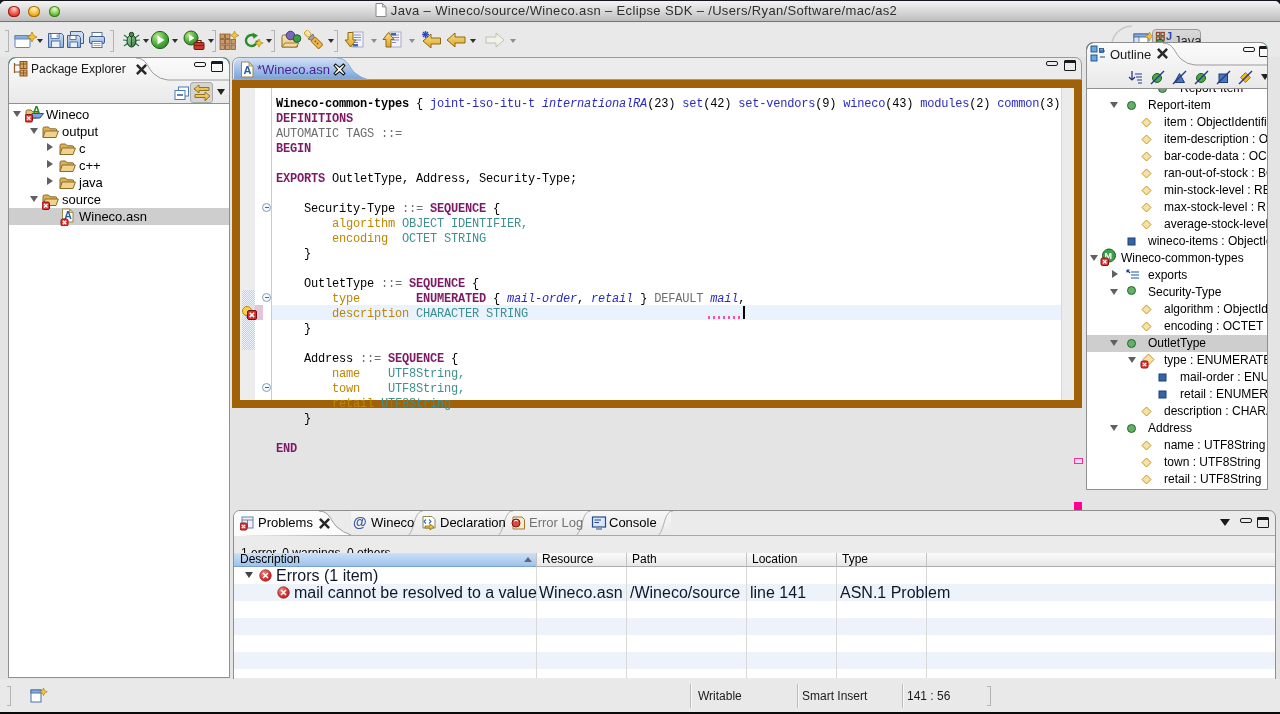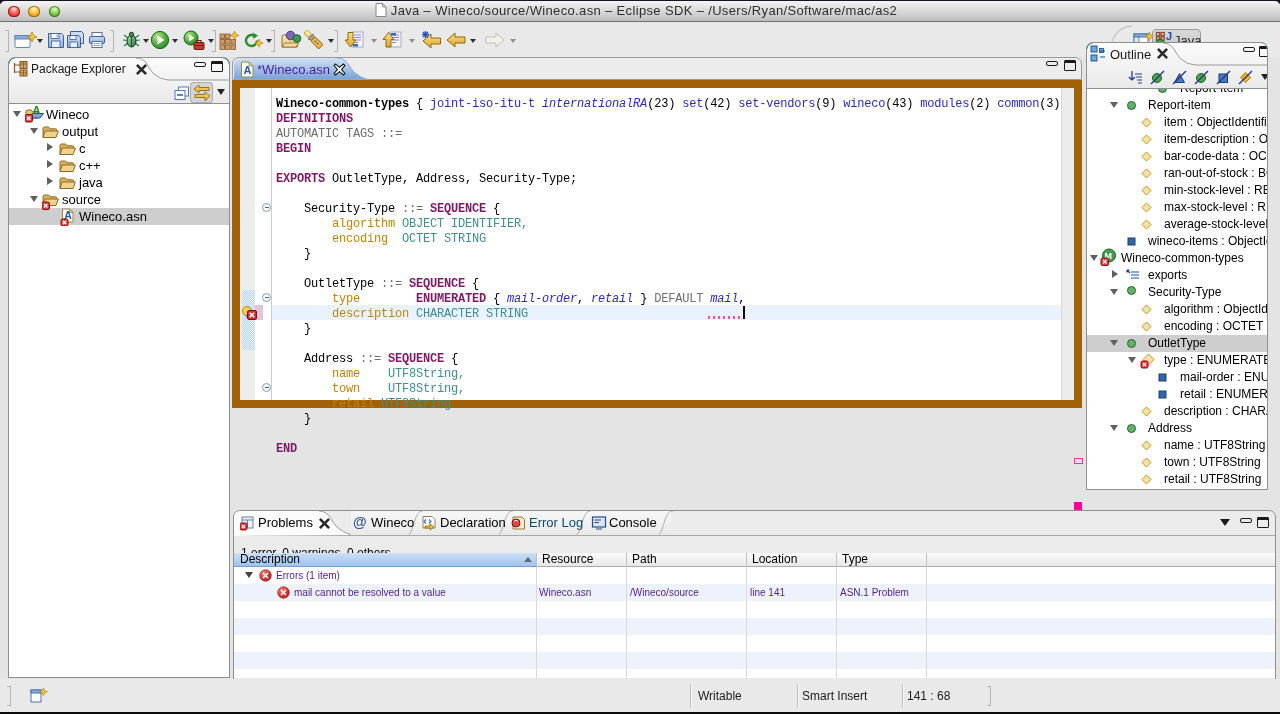--- a/index.html
+++ b/index.html
@@ -675,7 +675,7 @@
     <circle cx="6" cy="8" r="4" fill="#e04848" stroke="#8a1010"></circle>
     <path d="M4 6.5c1-1.5 3-1.5 4 0" stroke="#fff" stroke-width="1" fill="none"></path>
   </svg>
-  <div class="abs" style="left:295px;top:4px;font-size:13px;color:#0c4a6e">Error Log</div>
+  <div class="abs" style="left:295px;top:4px;font-size:13px;color:#737373">Error Log</div>
 
   <svg class="abs" style="left:357px;top:4px" width="17" height="17">
     <rect x="1.5" y="2" width="13" height="10" fill="#d8e6f8" stroke="#2a4a8a" stroke-width="1.2"></rect>

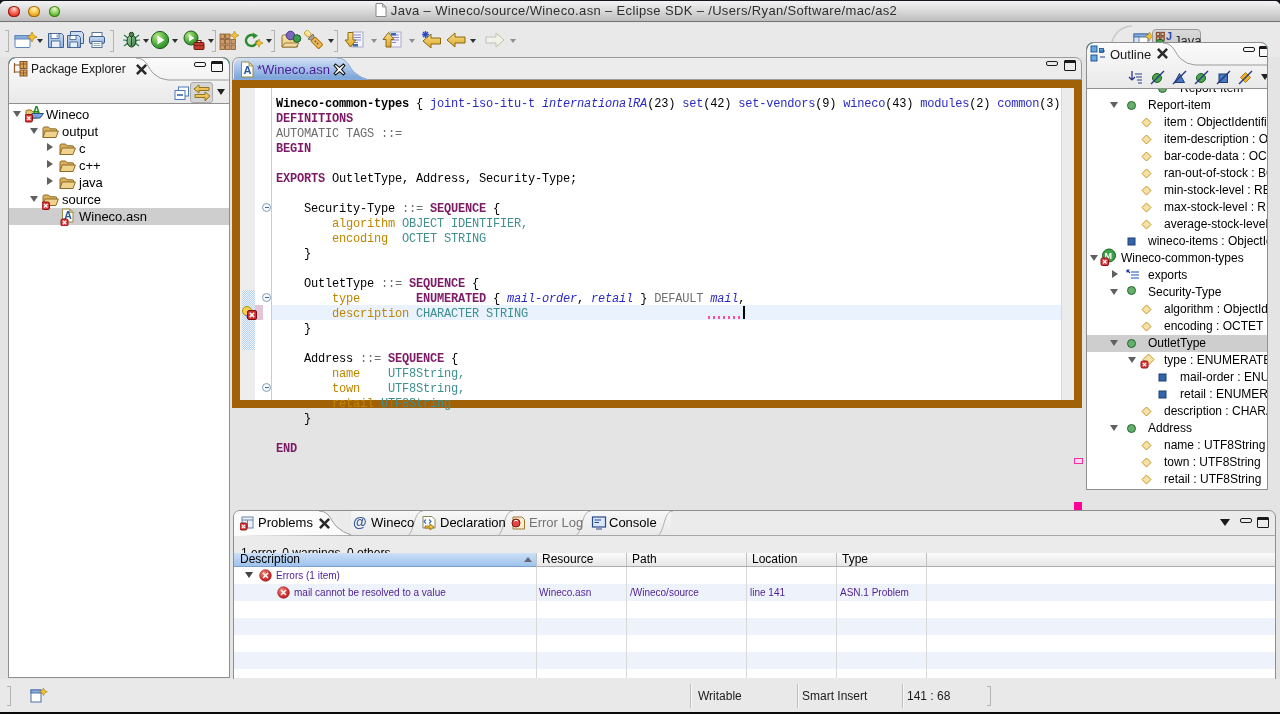--- a/index.html
+++ b/index.html
@@ -49,7 +49,7 @@
 .fc{position:absolute;width:9px;height:9px;border:1px solid #7da0c0;border-radius:50%;background:#f6fafd}
 .fc:before{content:"";position:absolute;left:1.5px;top:3px;width:4px;height:1.2px;background:#4a6a8a}
 .thg{background:linear-gradient(#fbfbfb,#e7e7e7);border-left:1px solid #c2c2c2;border-bottom:1px solid #adadad}
-.cell{position:absolute;height:17px;line-height:17px;font-size:10px;color:#4c1d95;white-space:nowrap}
+.cell{position:absolute;height:17px;line-height:17px;font-size:16px;color:#0f172a;white-space:nowrap}
 
 #statusbar{left:0;top:679px;width:1280px;height:33px;background:#e9e9e9}
 #botline{left:0;top:712px;width:1280px;height:2px;background:#0a0a0a}

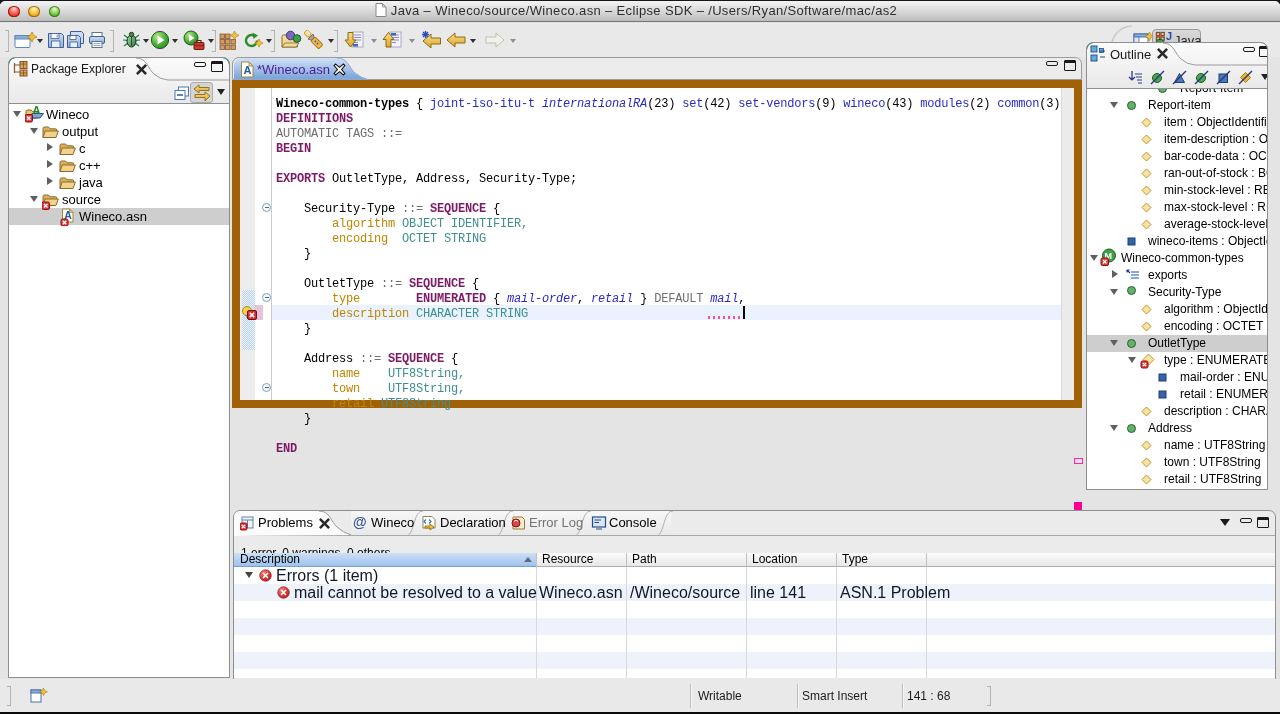--- a/index.html
+++ b/index.html
@@ -744,7 +744,7 @@
 <div class="abs ssep" style="left:797px"></div>
 <div class="abs stext" style="left:802px">Smart Insert</div>
 <div class="abs ssep" style="left:902px"></div>
-<div class="abs stext" style="left:907px">141 : 68</div>
+<div class="abs stext" style="left:907px">141 : 56</div>
 <div class="abs" style="left:990px;top:686px;width:1px;height:20px;background:#b4b4b4"></div>
 <div class="abs" style="left:987px;top:686px;width:4px;height:1px;background:#b4b4b4"></div>
 <div class="abs" style="left:987px;top:705px;width:4px;height:1px;background:#b4b4b4"></div>

